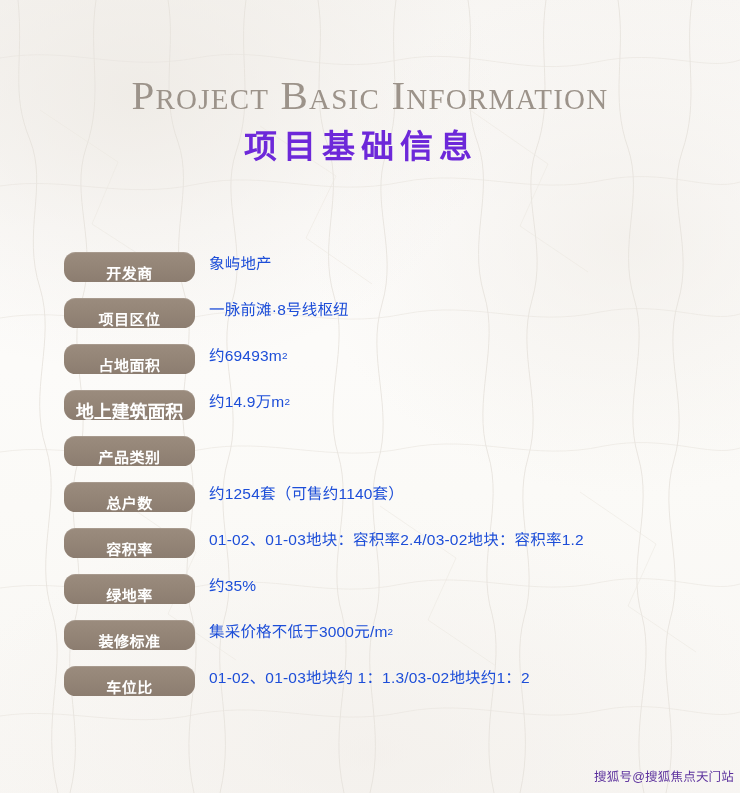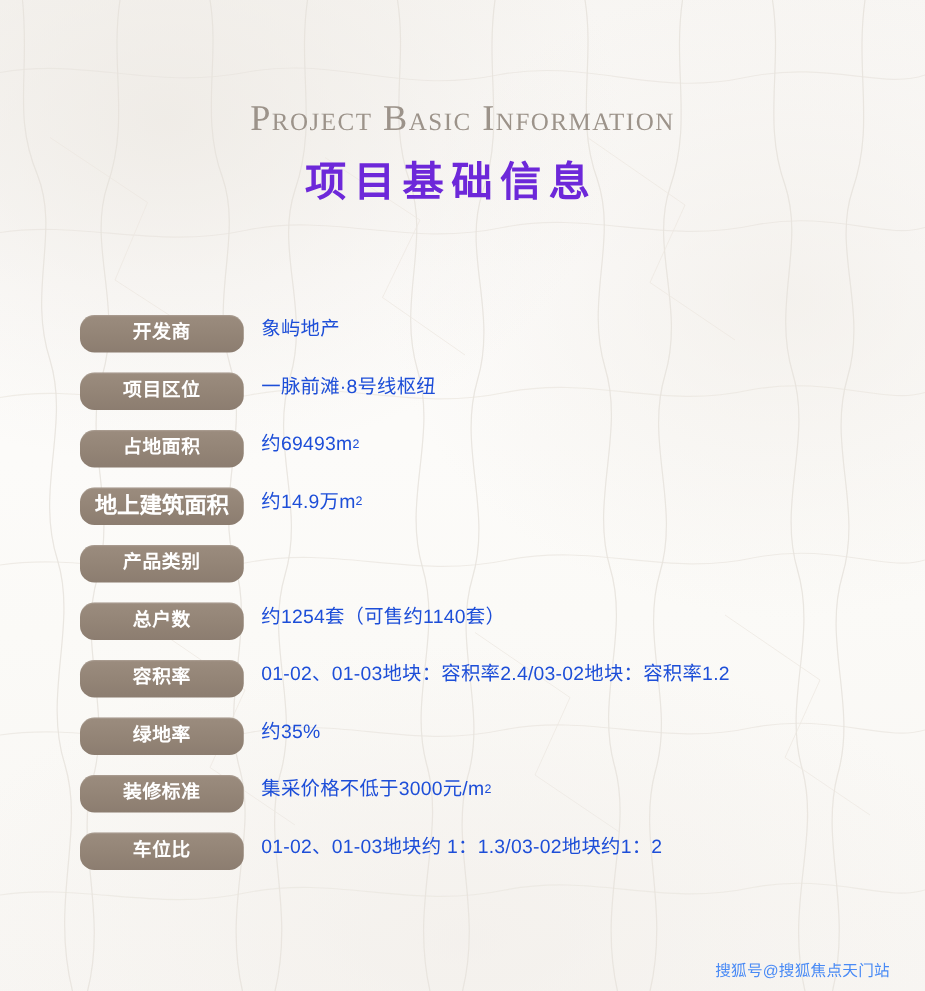--- a/index.html
+++ b/index.html
@@ -54,7 +54,7 @@
     top: 74px;
     width: 740px;
     font-family: "Liberation Serif", "DejaVu Serif", serif;
-    font-size: 29px;
+    font-size: 41px;
     line-height: 42px;
     font-weight: 400;
     font-variant: small-caps;

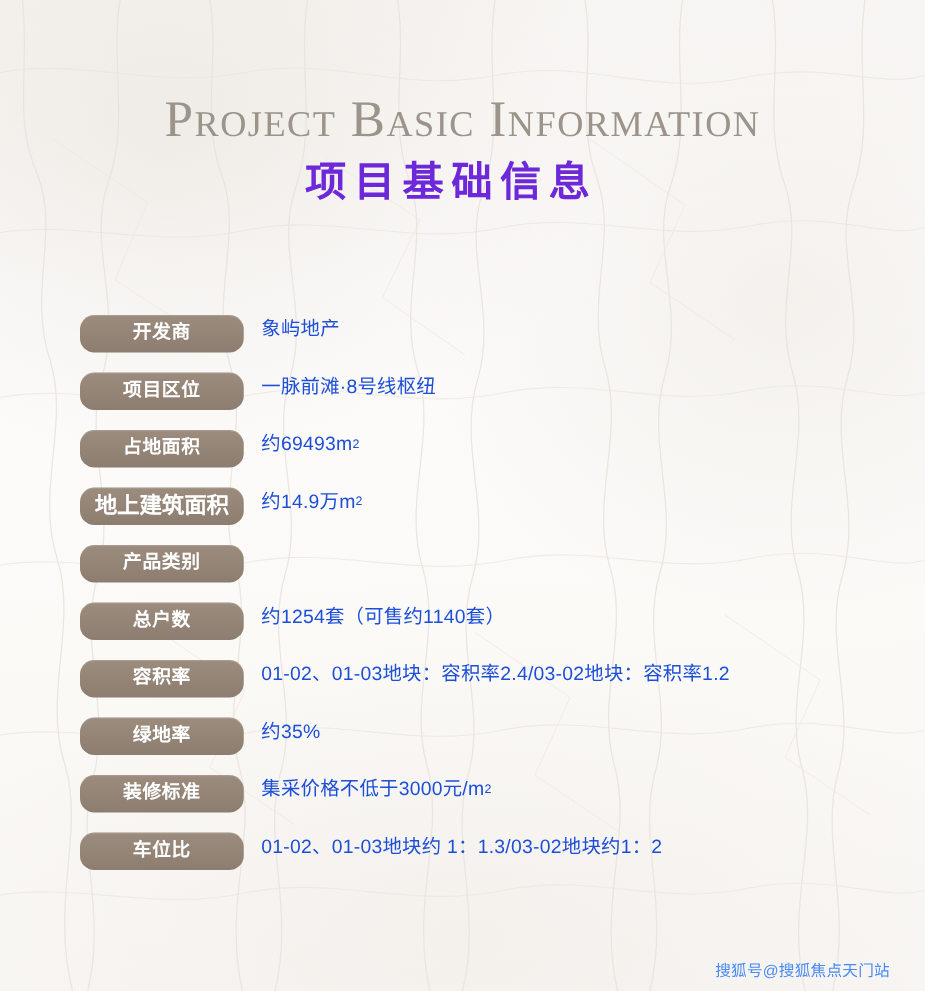--- a/index.html
+++ b/index.html
@@ -98,7 +98,6 @@
     background: linear-gradient(180deg, #9b8c7e 0%, #938476 55%, #8c7d70 100%);
     box-shadow: inset 0 1px 0 rgba(255,255,255,0.13);
     display: flex;
-    align-items: center;
     justify-content: center;
     box-sizing: border-box;
     padding: 15px 5px;

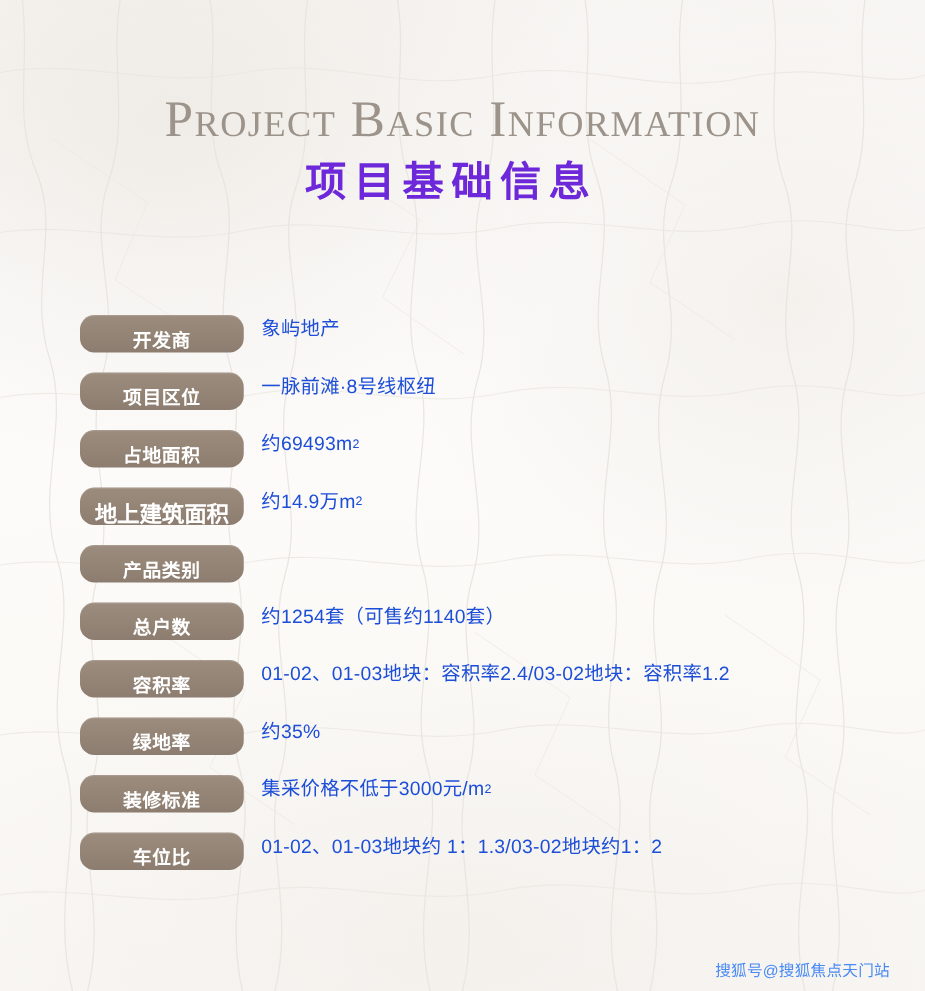--- a/index.html
+++ b/index.html
@@ -139,12 +139,12 @@
   
   .watermark {
     position: absolute;
-    right: 28px;
+    right: 6px;
     bottom: 8px;
     font-family: "Liberation Sans", "DejaVu Sans", sans-serif;
     font-size: 12.5px;
     line-height: 16px;
-    color: #3b82f6;
+    color: #4c1d95;
     opacity: 0.92;
     white-space: nowrap;
     letter-spacing: 0.2px;

